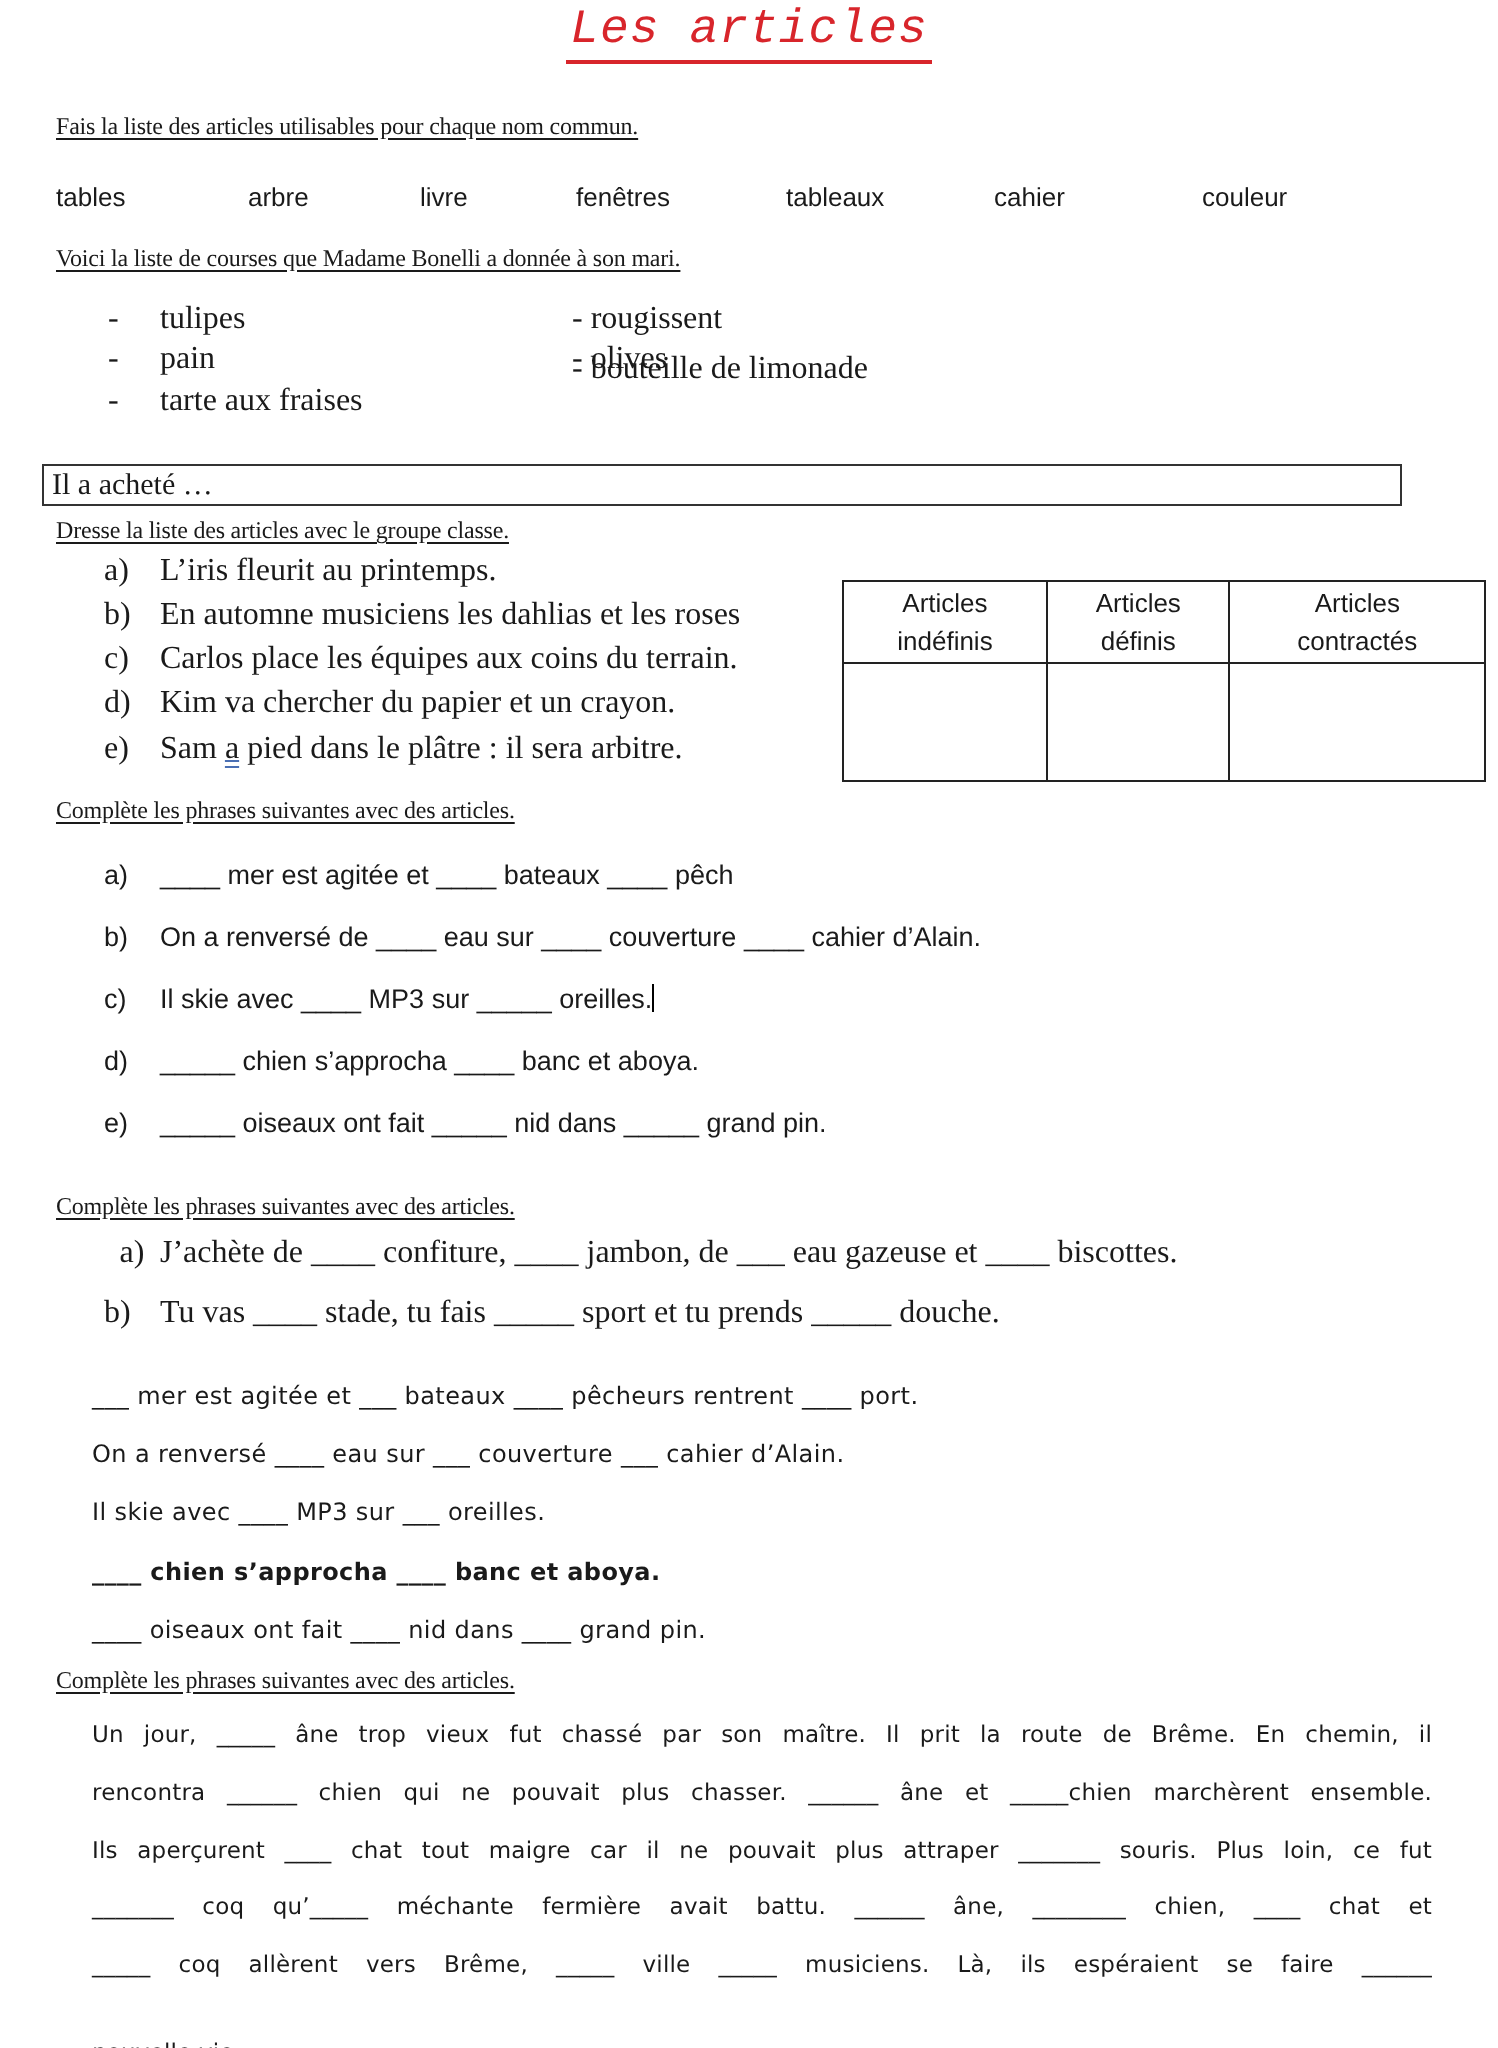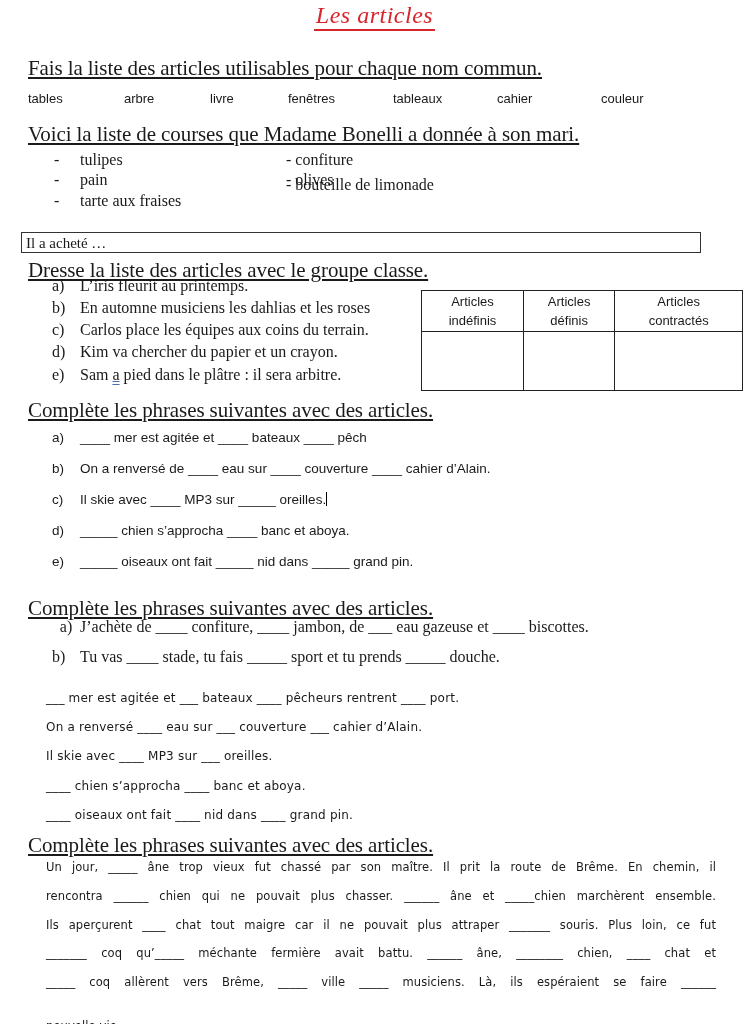--- a/index.html
+++ b/index.html
@@ -11,7 +11,7 @@
     .abs { position: absolute; }
     .title {
       left: 0; width: 749px; top: 2px; text-align: center;
-      font-family: Liberation Serif, serif; font-style: italic;
+      font-family: Liberation Mono, monospace; font-style: italic;
       font-size: 24px; color: #d8252b; letter-spacing: 0.5px;
     }
     .title span { border-bottom: 2px solid #d8252b; padding: 0 2px 1px 2px; }

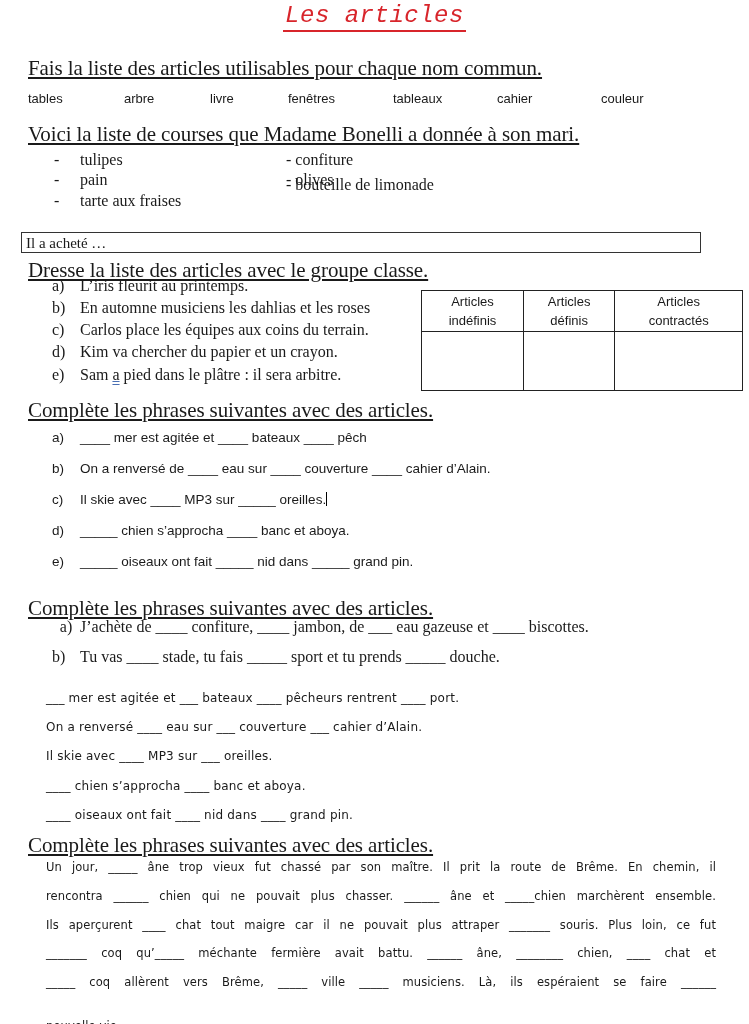--- a/index.html
+++ b/index.html
@@ -16,7 +16,7 @@
     }
     .title span { border-bottom: 2px solid #d8252b; padding: 0 2px 1px 2px; }
     .heading {
-      font-family: "Liberation Serif", serif; font-size: 21px;
+      font-family: "Liberation Serif", serif; font-size: 12px;
       text-decoration: underline; text-underline-offset: 2px;
       white-space: nowrap; letter-spacing: -0.1px;
     }

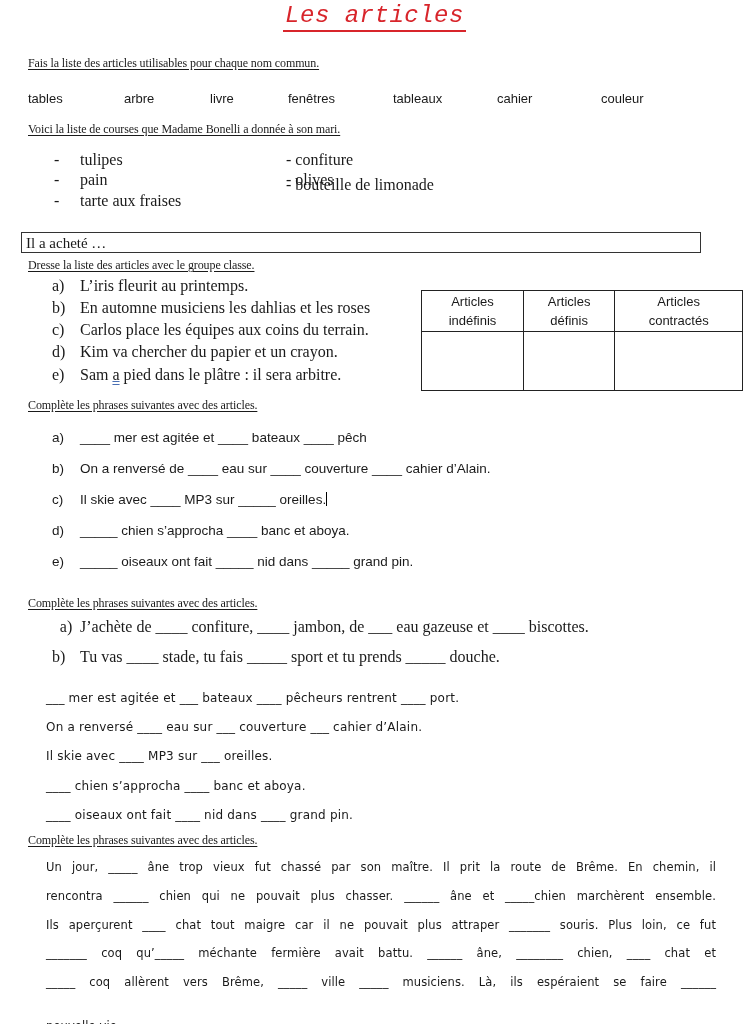--- a/index.html
+++ b/index.html
@@ -67,7 +67,7 @@
 <div class="abs serif16" style="left:80px; top:171px;">pain</div>
 <div class="abs serif16" style="left:54px; top:192px;">-</div>
 <div class="abs serif16" style="left:80px; top:192px;">tarte aux fraises</div>
-<div class="abs serif16" style="left:286px; top:151px;">- confiture</div>
+<div class="abs serif16" style="left:286px; top:151px;">- rougissent</div>
 <div class="abs serif16" style="left:286px; top:171px;">- olives</div>
 <div class="abs serif16" style="left:286px; top:176px;">- bouteille de limonade</div>
 

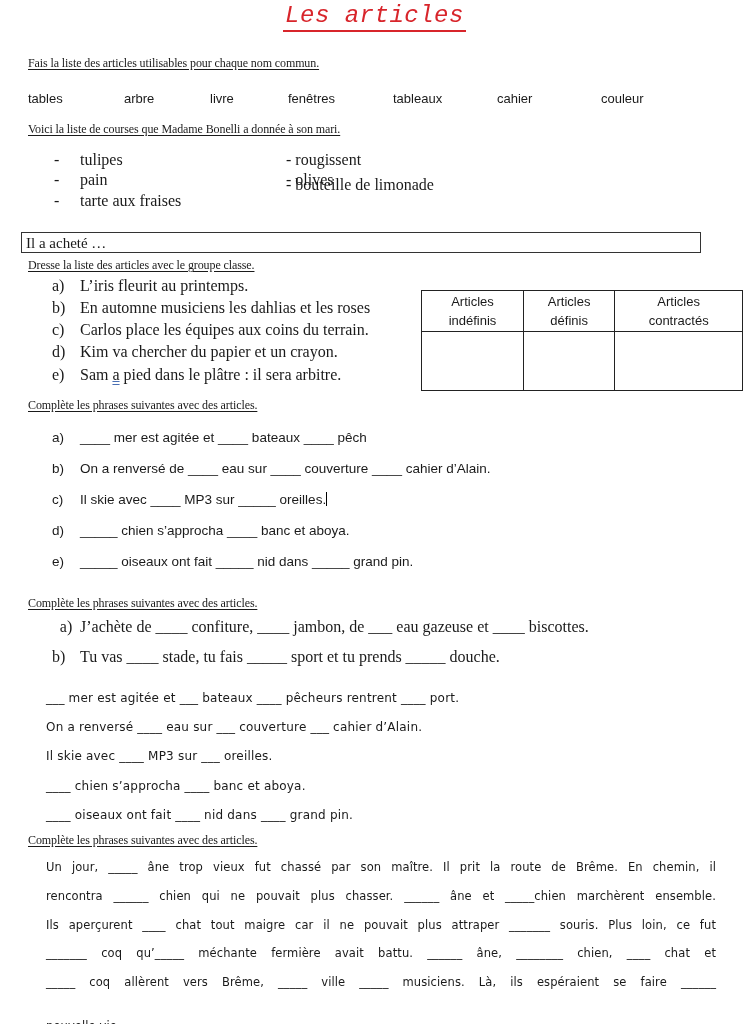--- a/index.html
+++ b/index.html
@@ -109,7 +109,7 @@
 <div class="abs comic" style="top:691px;">___ mer est agitée et ___ bateaux ____ pêcheurs rentrent ____ port.</div>
 <div class="abs comic" style="top:720px;">On a renversé ____ eau sur ___ couverture ___ cahier d’Alain.</div>
 <div class="abs comic" style="top:749px;">Il skie avec ____ MP3 sur ___ oreilles.</div>
-<div class="abs comic" style="top:779px;">____ chien s’approcha ____ banc et aboya.</div>
+<div class="abs comic" style="top:779px;font-weight:bold;">____ chien s’approcha ____ banc et aboya.</div>
 <div class="abs comic" style="top:808px;">____ oiseaux ont fait ____ nid dans ____ grand pin.</div>
 
 <div class="abs heading" style="left:28px; top:833px;">Complète les phrases suivantes avec des articles.</div>

